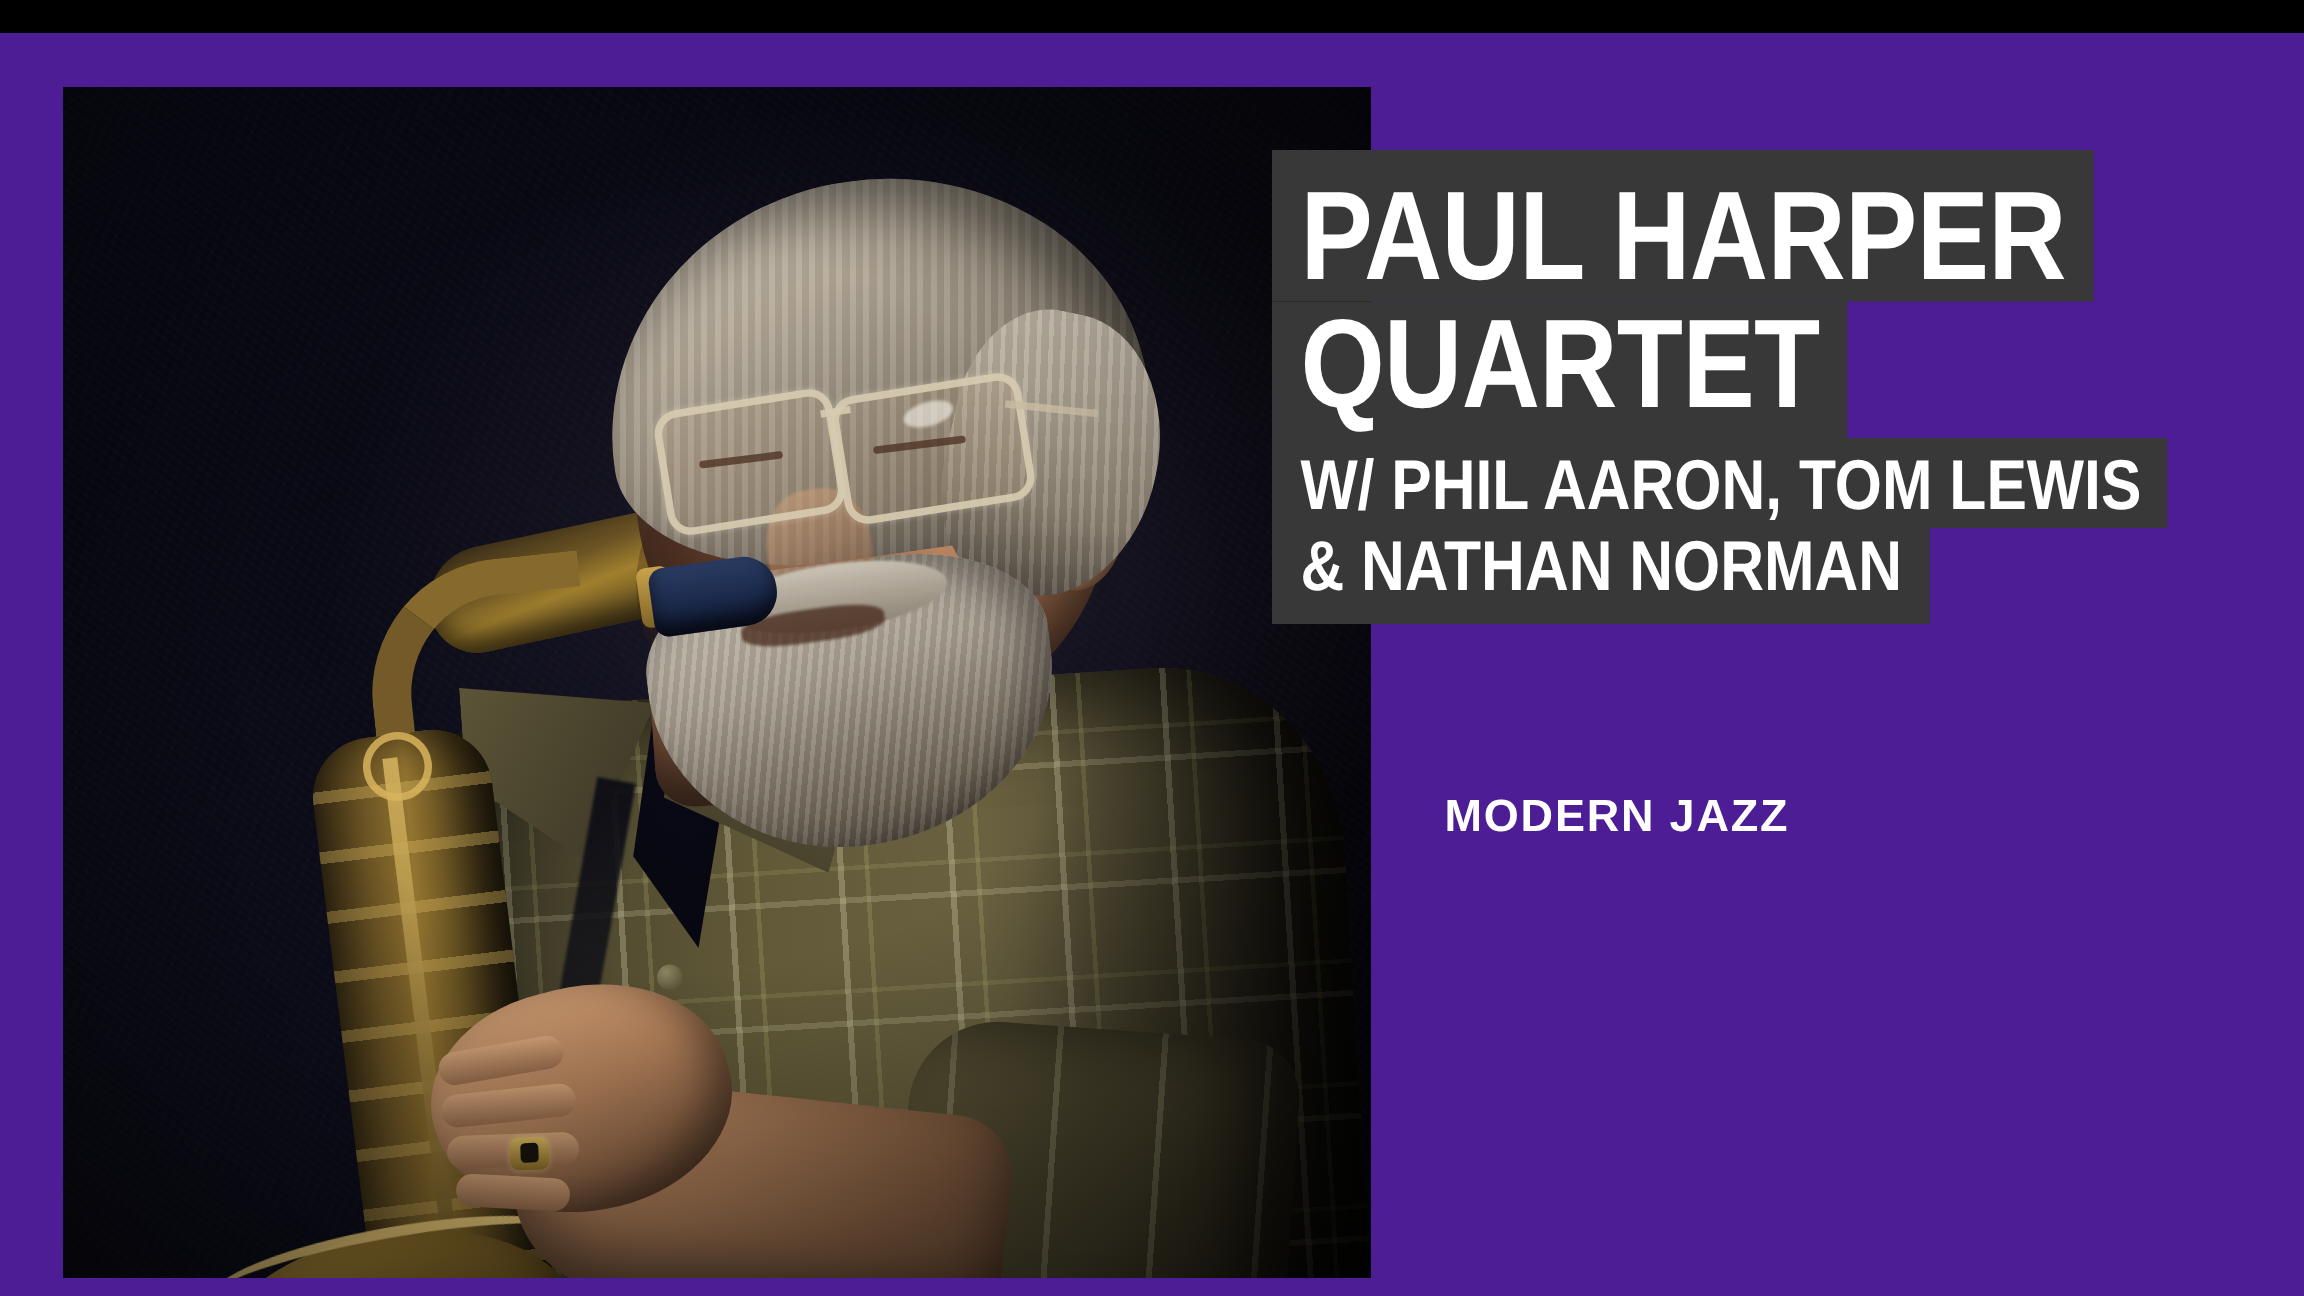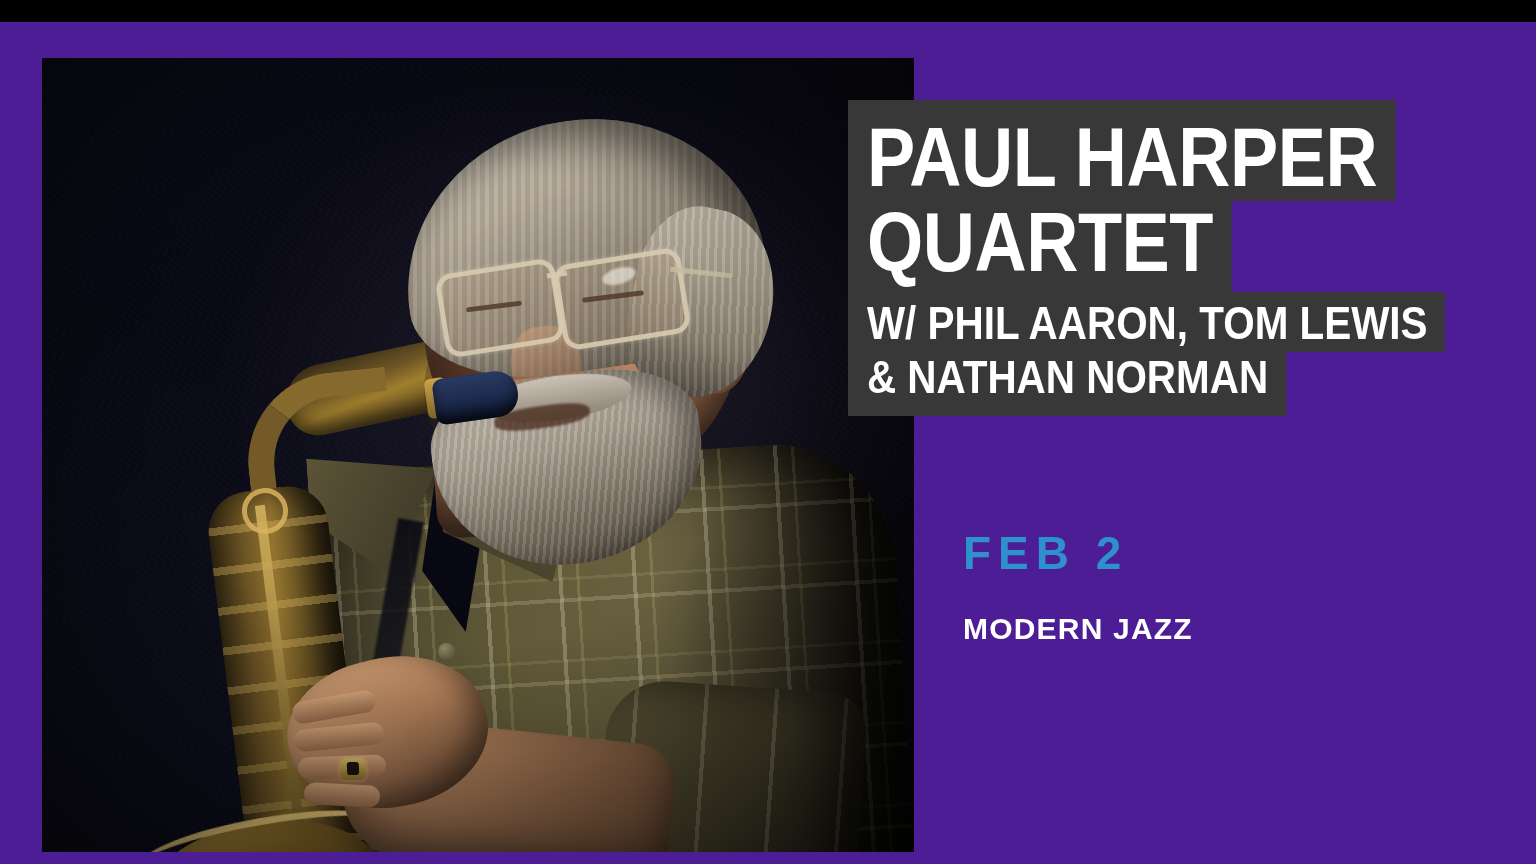--- a/index.html
+++ b/index.html
@@ -582,7 +582,6 @@
   </div>
 
   <div id="meta-block">
-    <div class="date-line" style="color: rgb(46, 145, 206);">FEB 2</div>
     <div class="genre-line">MODERN JAZZ</div>
   </div>
 

